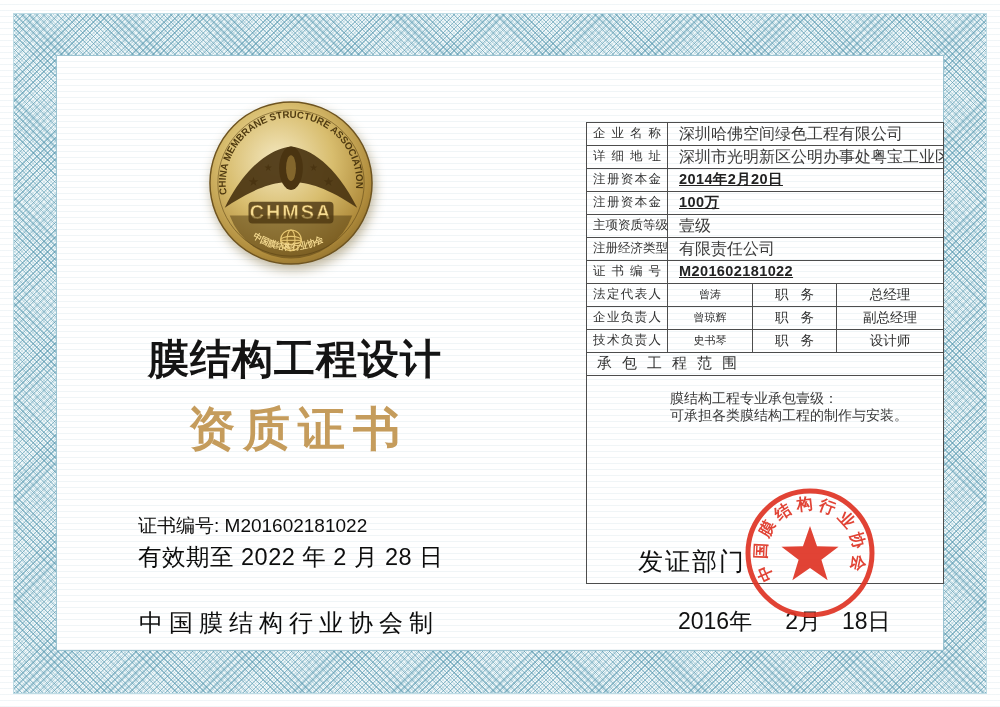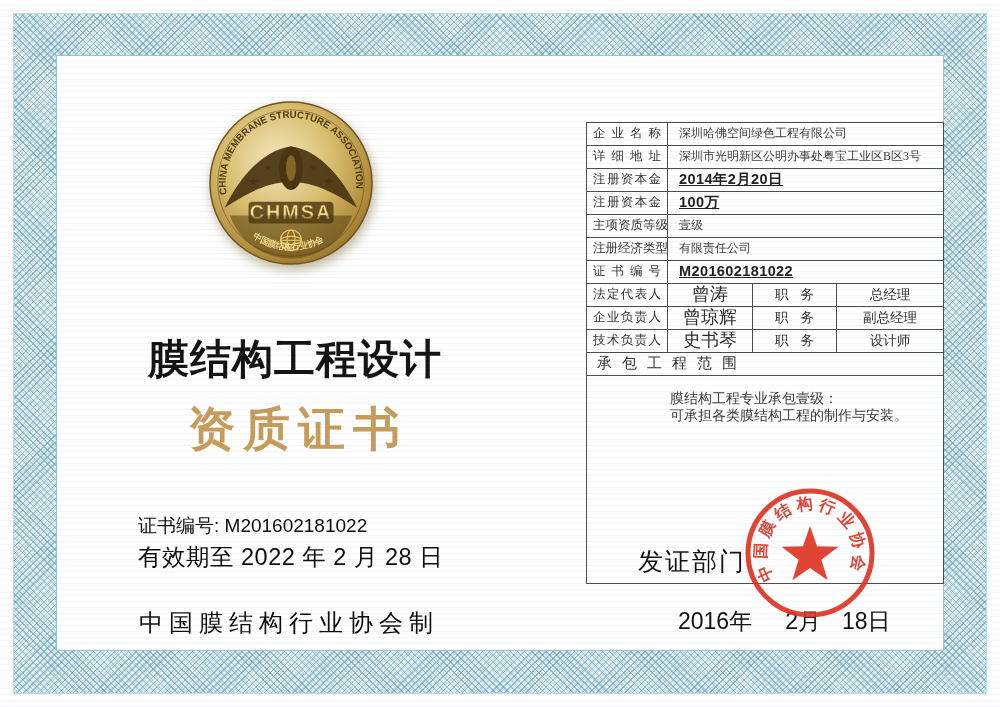--- a/index.html
+++ b/index.html
@@ -34,7 +34,7 @@
   .cell{box-sizing:border-box;line-height:21px;overflow:hidden;white-space:nowrap;}
   .lab{width:81px;border-right:1px solid #4d4d4d;padding:0 6px;font-size:12.5px;color:#333;
     text-align:justify;text-align-last:justify;font-family:"Liberation Serif",serif;}
-  .val{flex:1;padding-left:11px;font-size:12px;font-family:"Liberation Serif",serif;color:#3a3a3a;}
+  .val{flex:1;padding-left:11px;font-size:16px;font-family:"Liberation Serif",serif;color:#3a3a3a;}
   .num{font-family:"Liberation Sans",sans-serif;font-weight:bold;font-size:14.5px;color:#222;letter-spacing:.4px;text-decoration:underline;}
   .pname{width:85px;border-right:1px solid #4d4d4d;text-align:center;font-size:18px;font-family:"Liberation Serif",serif;}
   .pmid{width:84px;border-right:1px solid #4d4d4d;text-align:center;font-size:13.5px;

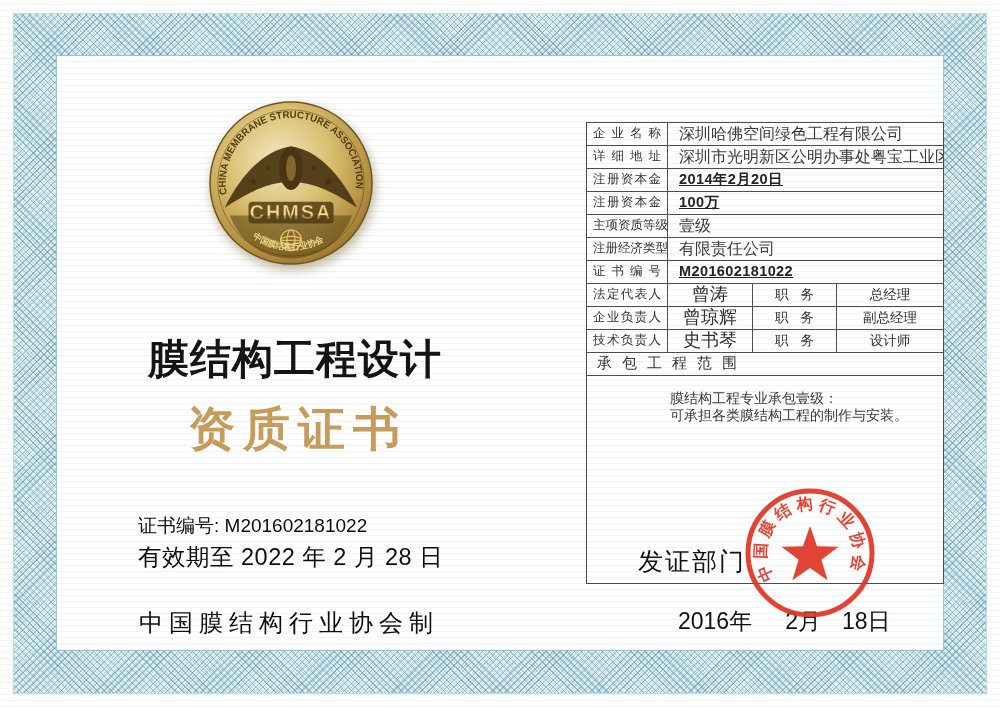--- a/index.html
+++ b/index.html
@@ -36,7 +36,7 @@
     text-align:justify;text-align-last:justify;font-family:"Liberation Serif",serif;}
   .val{flex:1;padding-left:11px;font-size:16px;font-family:"Liberation Serif",serif;color:#3a3a3a;}
   .num{font-family:"Liberation Sans",sans-serif;font-weight:bold;font-size:14.5px;color:#222;letter-spacing:.4px;text-decoration:underline;}
-  .pname{width:85px;border-right:1px solid #4d4d4d;text-align:center;font-size:18px;font-family:"Liberation Serif",serif;}
+  .pname{width:85px;border-right:1px solid #4d4d4d;text-align:center;font-size:11px;font-family:"Liberation Serif",serif;}
   .pmid{width:84px;border-right:1px solid #4d4d4d;text-align:center;font-size:13.5px;
     letter-spacing:12px;text-indent:12px;font-family:"Liberation Serif",serif;}
   .ptitle{flex:1;text-align:center;font-size:13.5px;font-family:"Liberation Serif",serif;}

